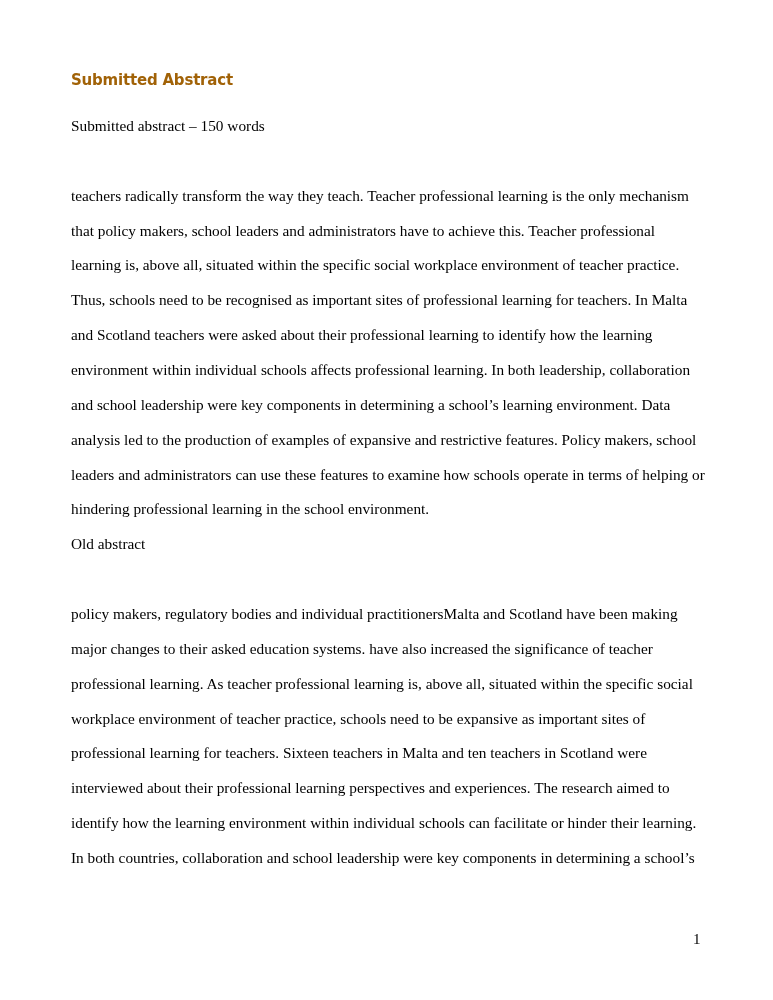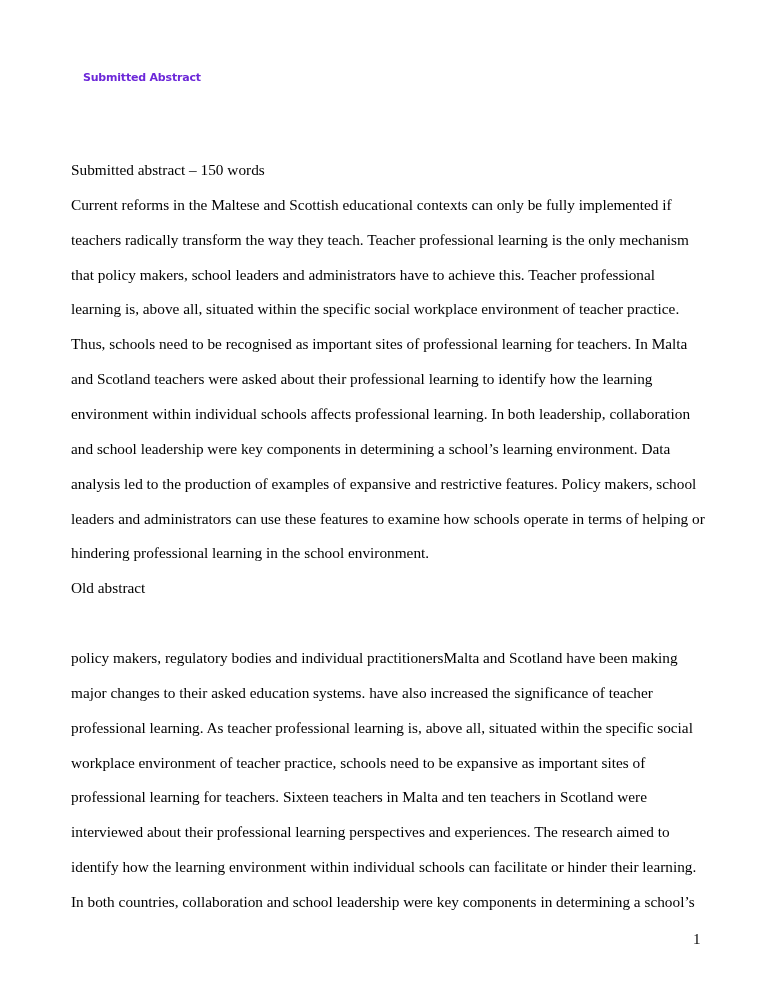--- a/index.html
+++ b/index.html
@@ -7,8 +7,8 @@
   .page { position: absolute; left: 0; top: 0; width: 773px; height: 1000px; background: #fff; }
   .heading {
     position: absolute; left: 71px; top: 71px;
-    font-family: "DejaVu Sans", sans-serif; font-weight: bold; font-size: 11px;
-    color: #6d28d9; letter-spacing: -0.2px; margin-left: 12px;
+    font-family: "DejaVu Sans", sans-serif; font-weight: bold; font-size: 15px;
+    color: #a16207; letter-spacing: -0.2px;
   }
   .line {
     position: absolute; left: 71px;

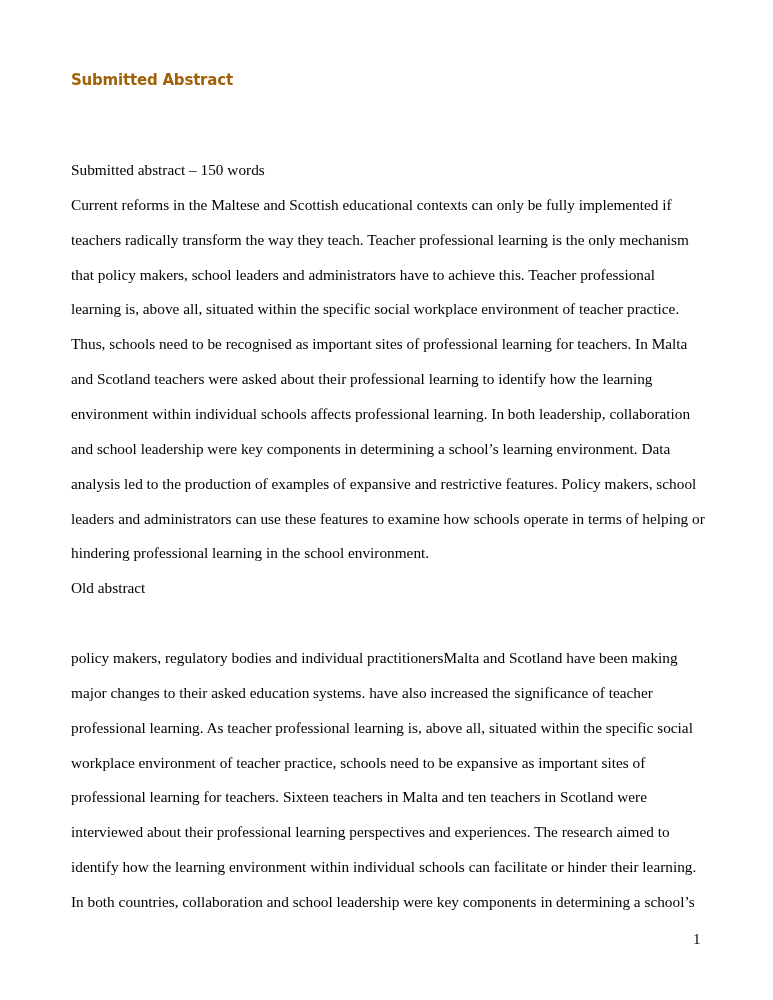--- a/index.html
+++ b/index.html
@@ -13,7 +13,7 @@
   .line {
     position: absolute; left: 71px;
     font-family: "Liberation Serif", serif; font-size: 15.3px; color: #000;
-    white-space: nowrap; line-height: 18px; margin-top: 44px;
+    white-space: nowrap; line-height: 18px;
   }
   .pagenum {
     position: absolute; left: 693px; top: 931px;

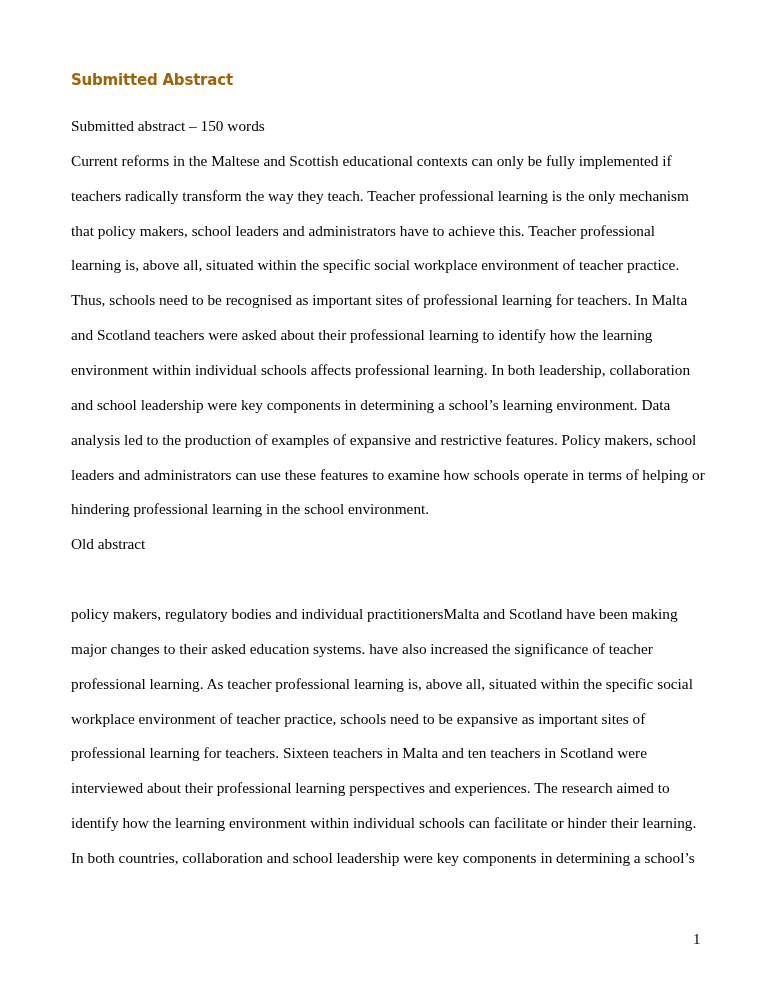--- a/index.html
+++ b/index.html
@@ -28,7 +28,6 @@
 
   <div class="line" style="top:117px">Submitted abstract – 150 words</div>
 
-  <div class="line" style="top:152px">Current reforms in the Maltese and Scottish educational contexts can only be fully implemented if</div>
   <div class="line" style="top:187px">teachers radically transform the way they teach. Teacher professional learning is the only mechanism</div>
   <div class="line" style="top:222px">that policy makers, school leaders and administrators have to achieve this. Teacher professional</div>
   <div class="line" style="top:256px">learning is, above all, situated within the specific social workplace environment of teacher practice.</div>

